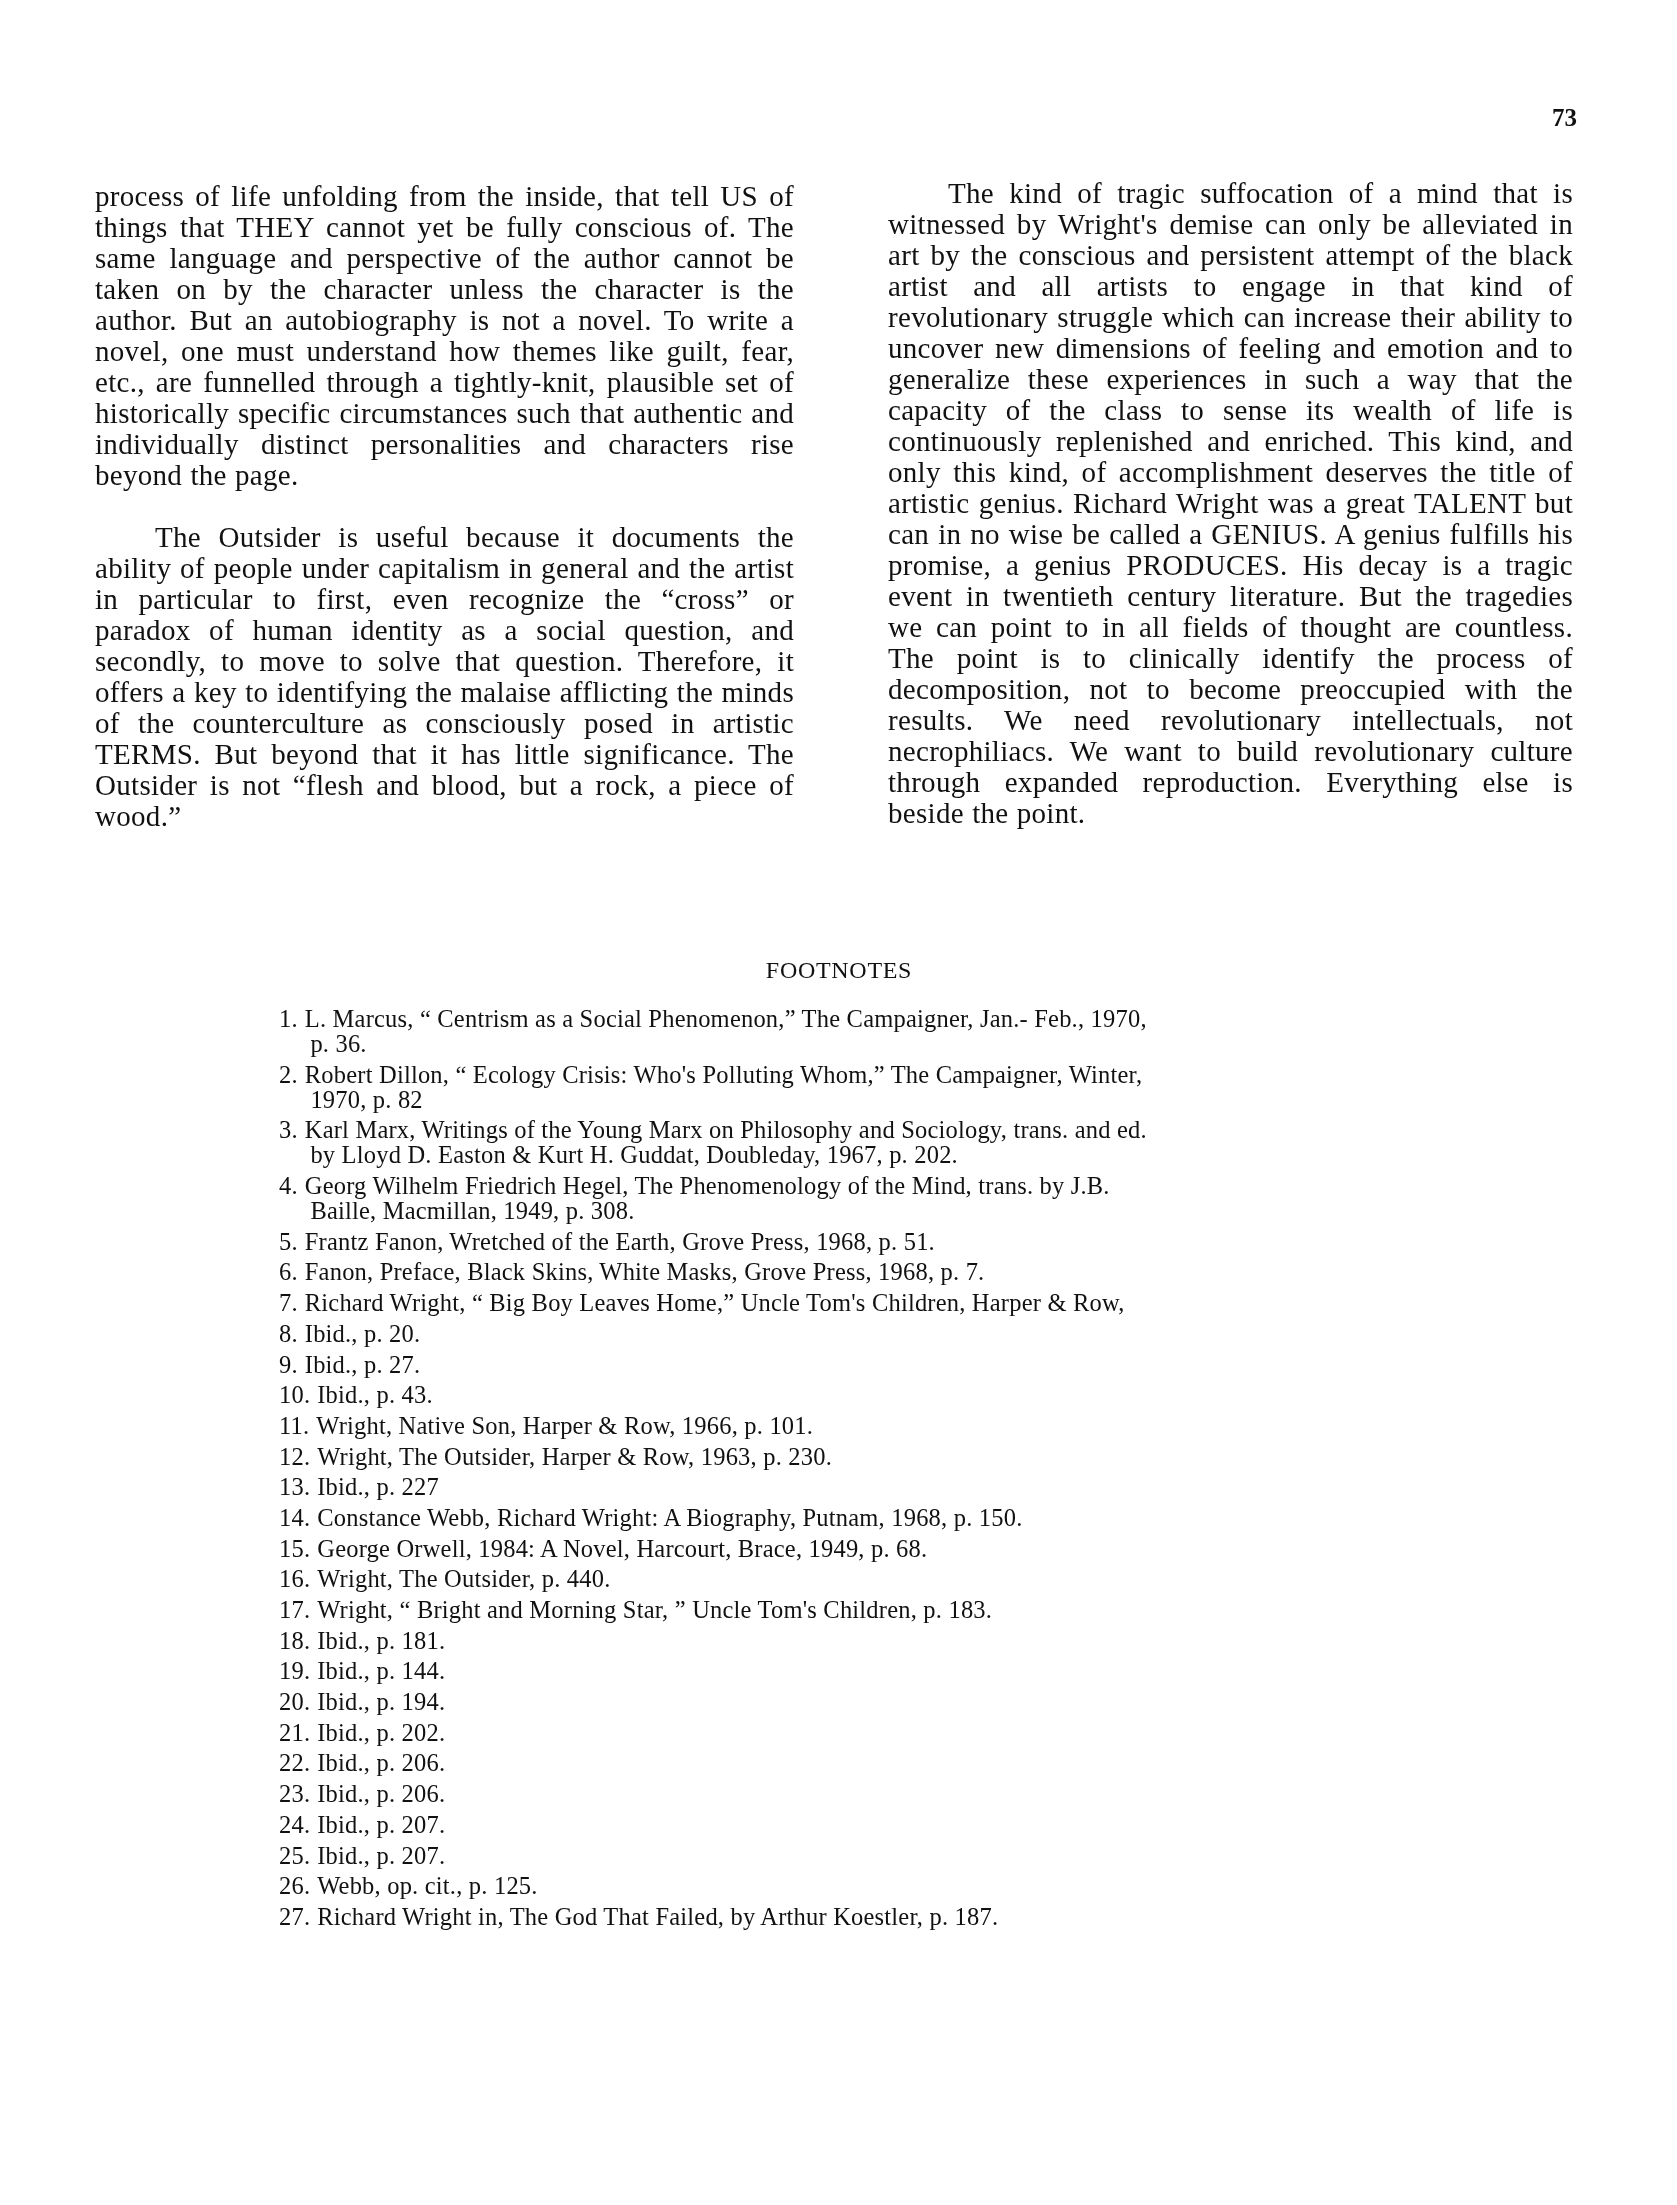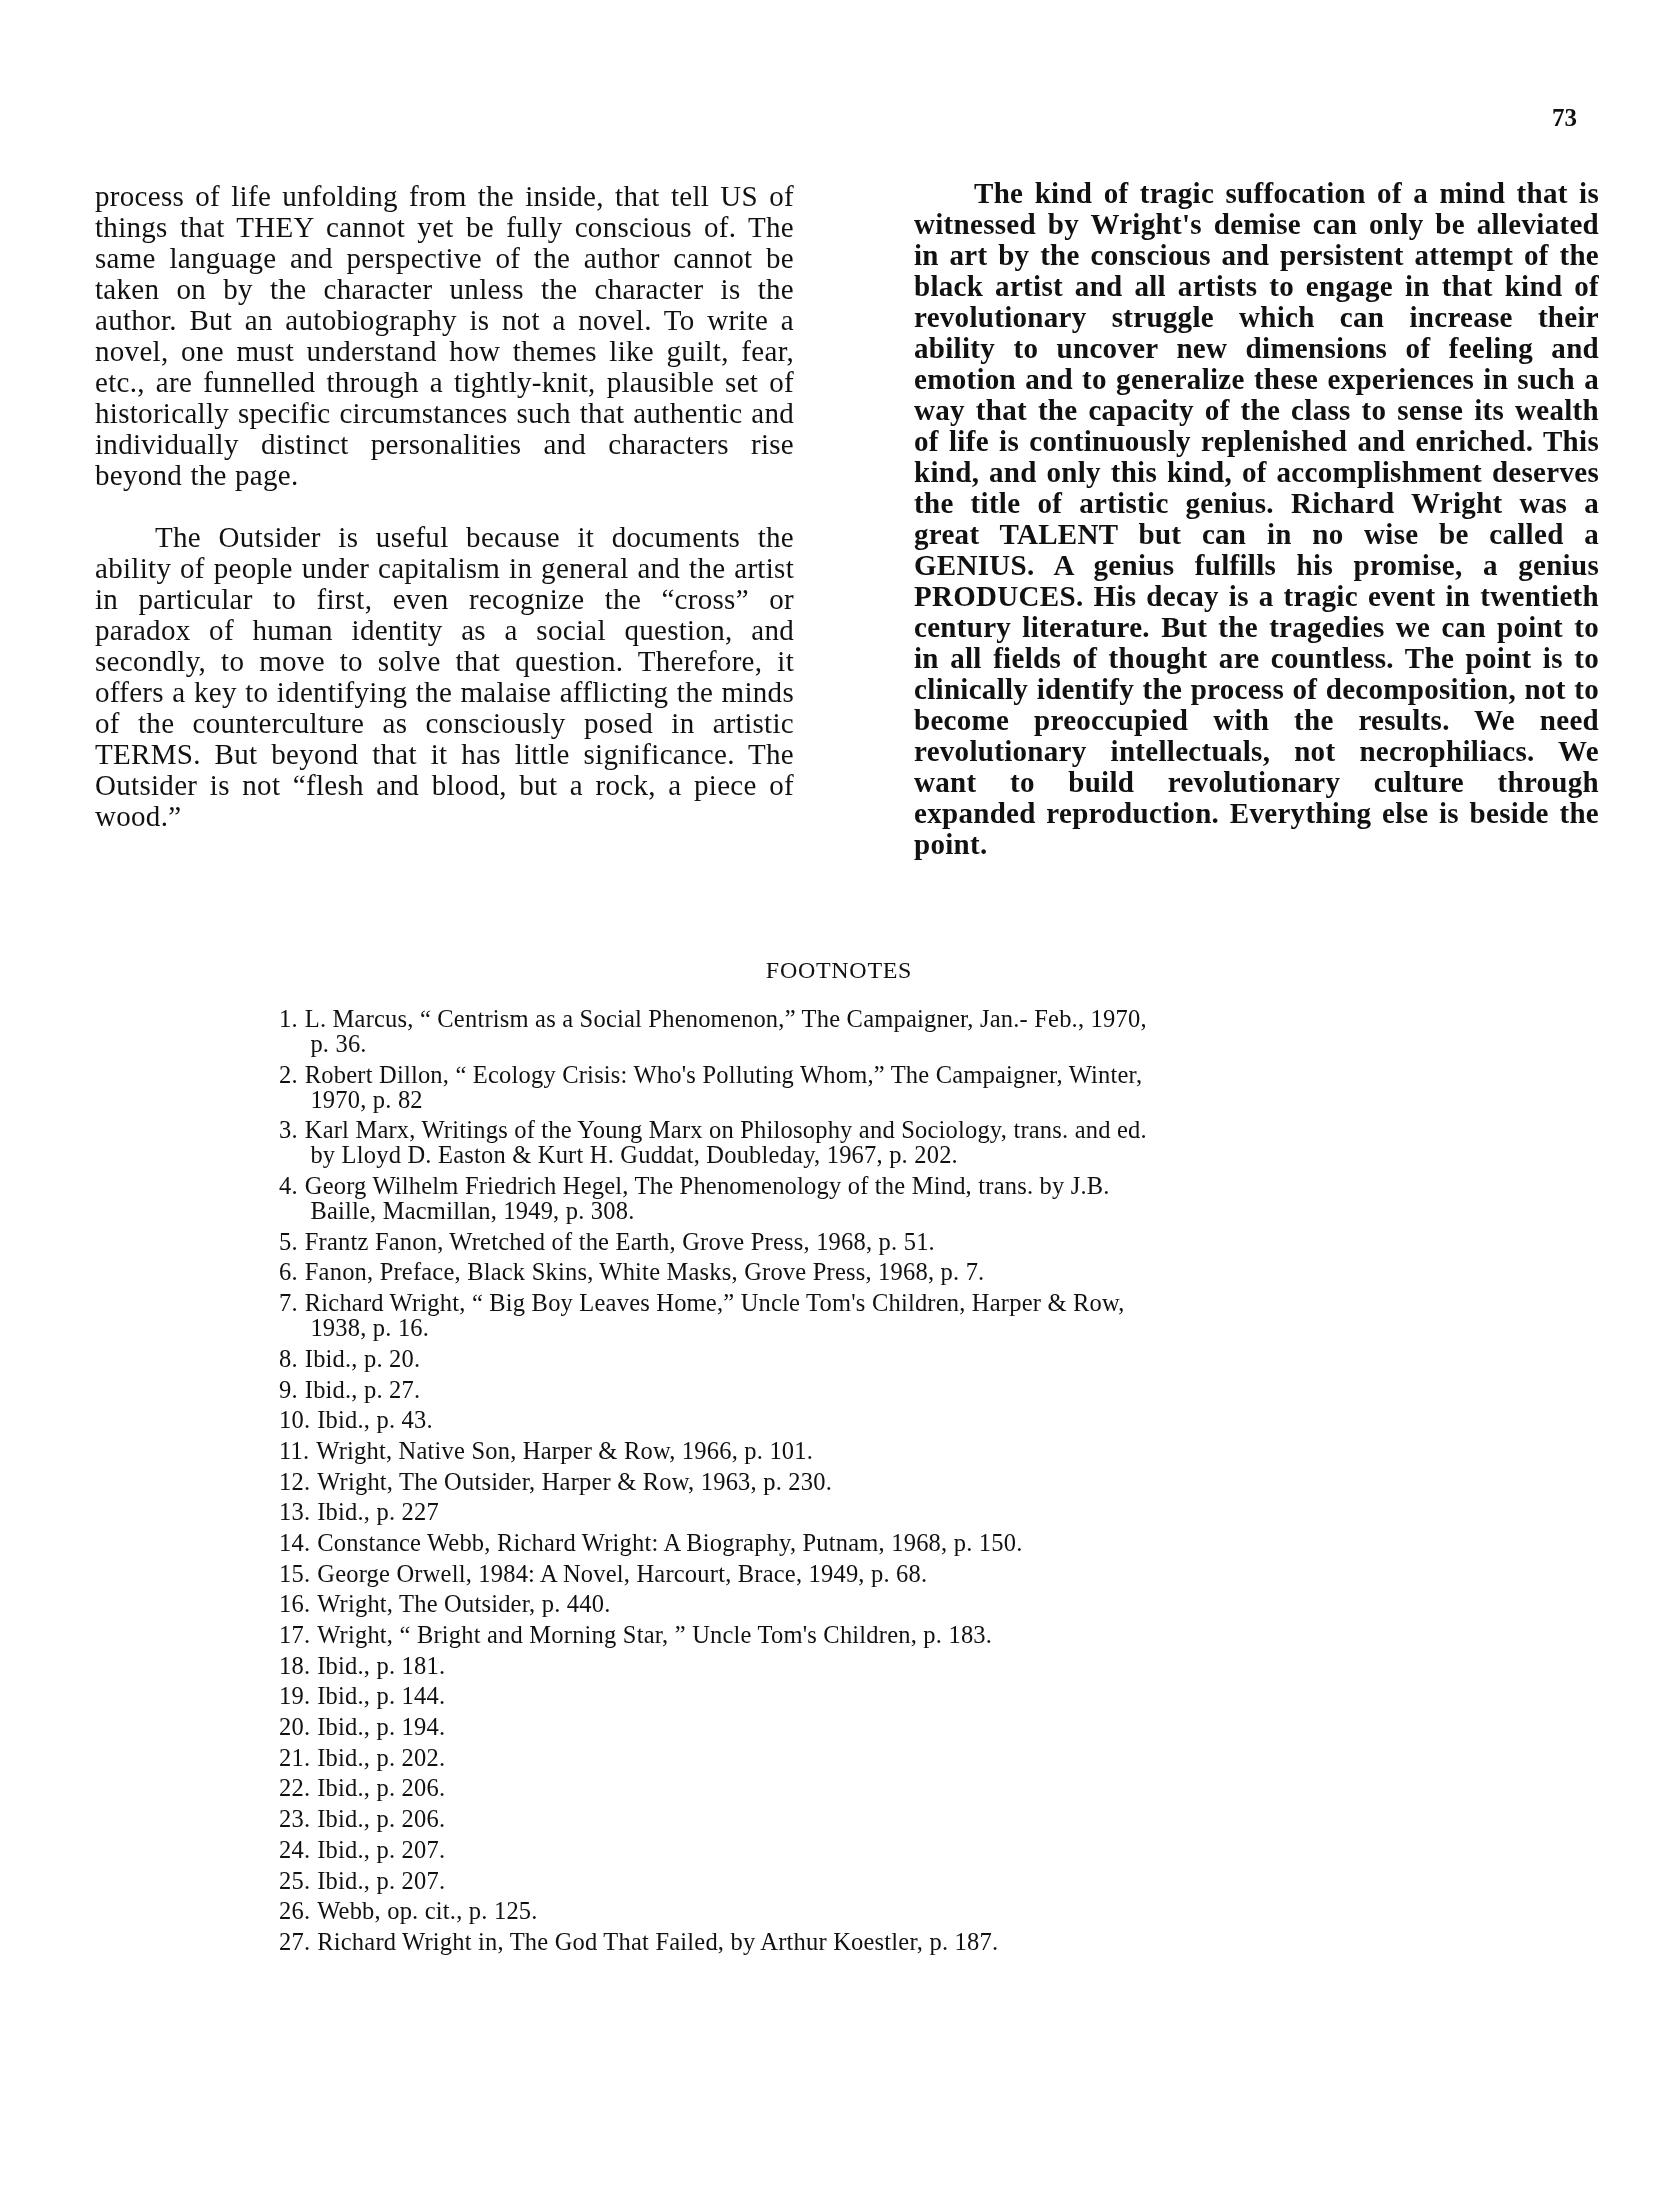--- a/index.html
+++ b/index.html
@@ -50,10 +50,9 @@
       width: 699px;
     }
     .col-right {
-      left: 914px;
+      left: 888px;
       width: 685px;
       top: 178px;
-      font-weight: bold;
     }
     .footnotes-heading {
       position: absolute;

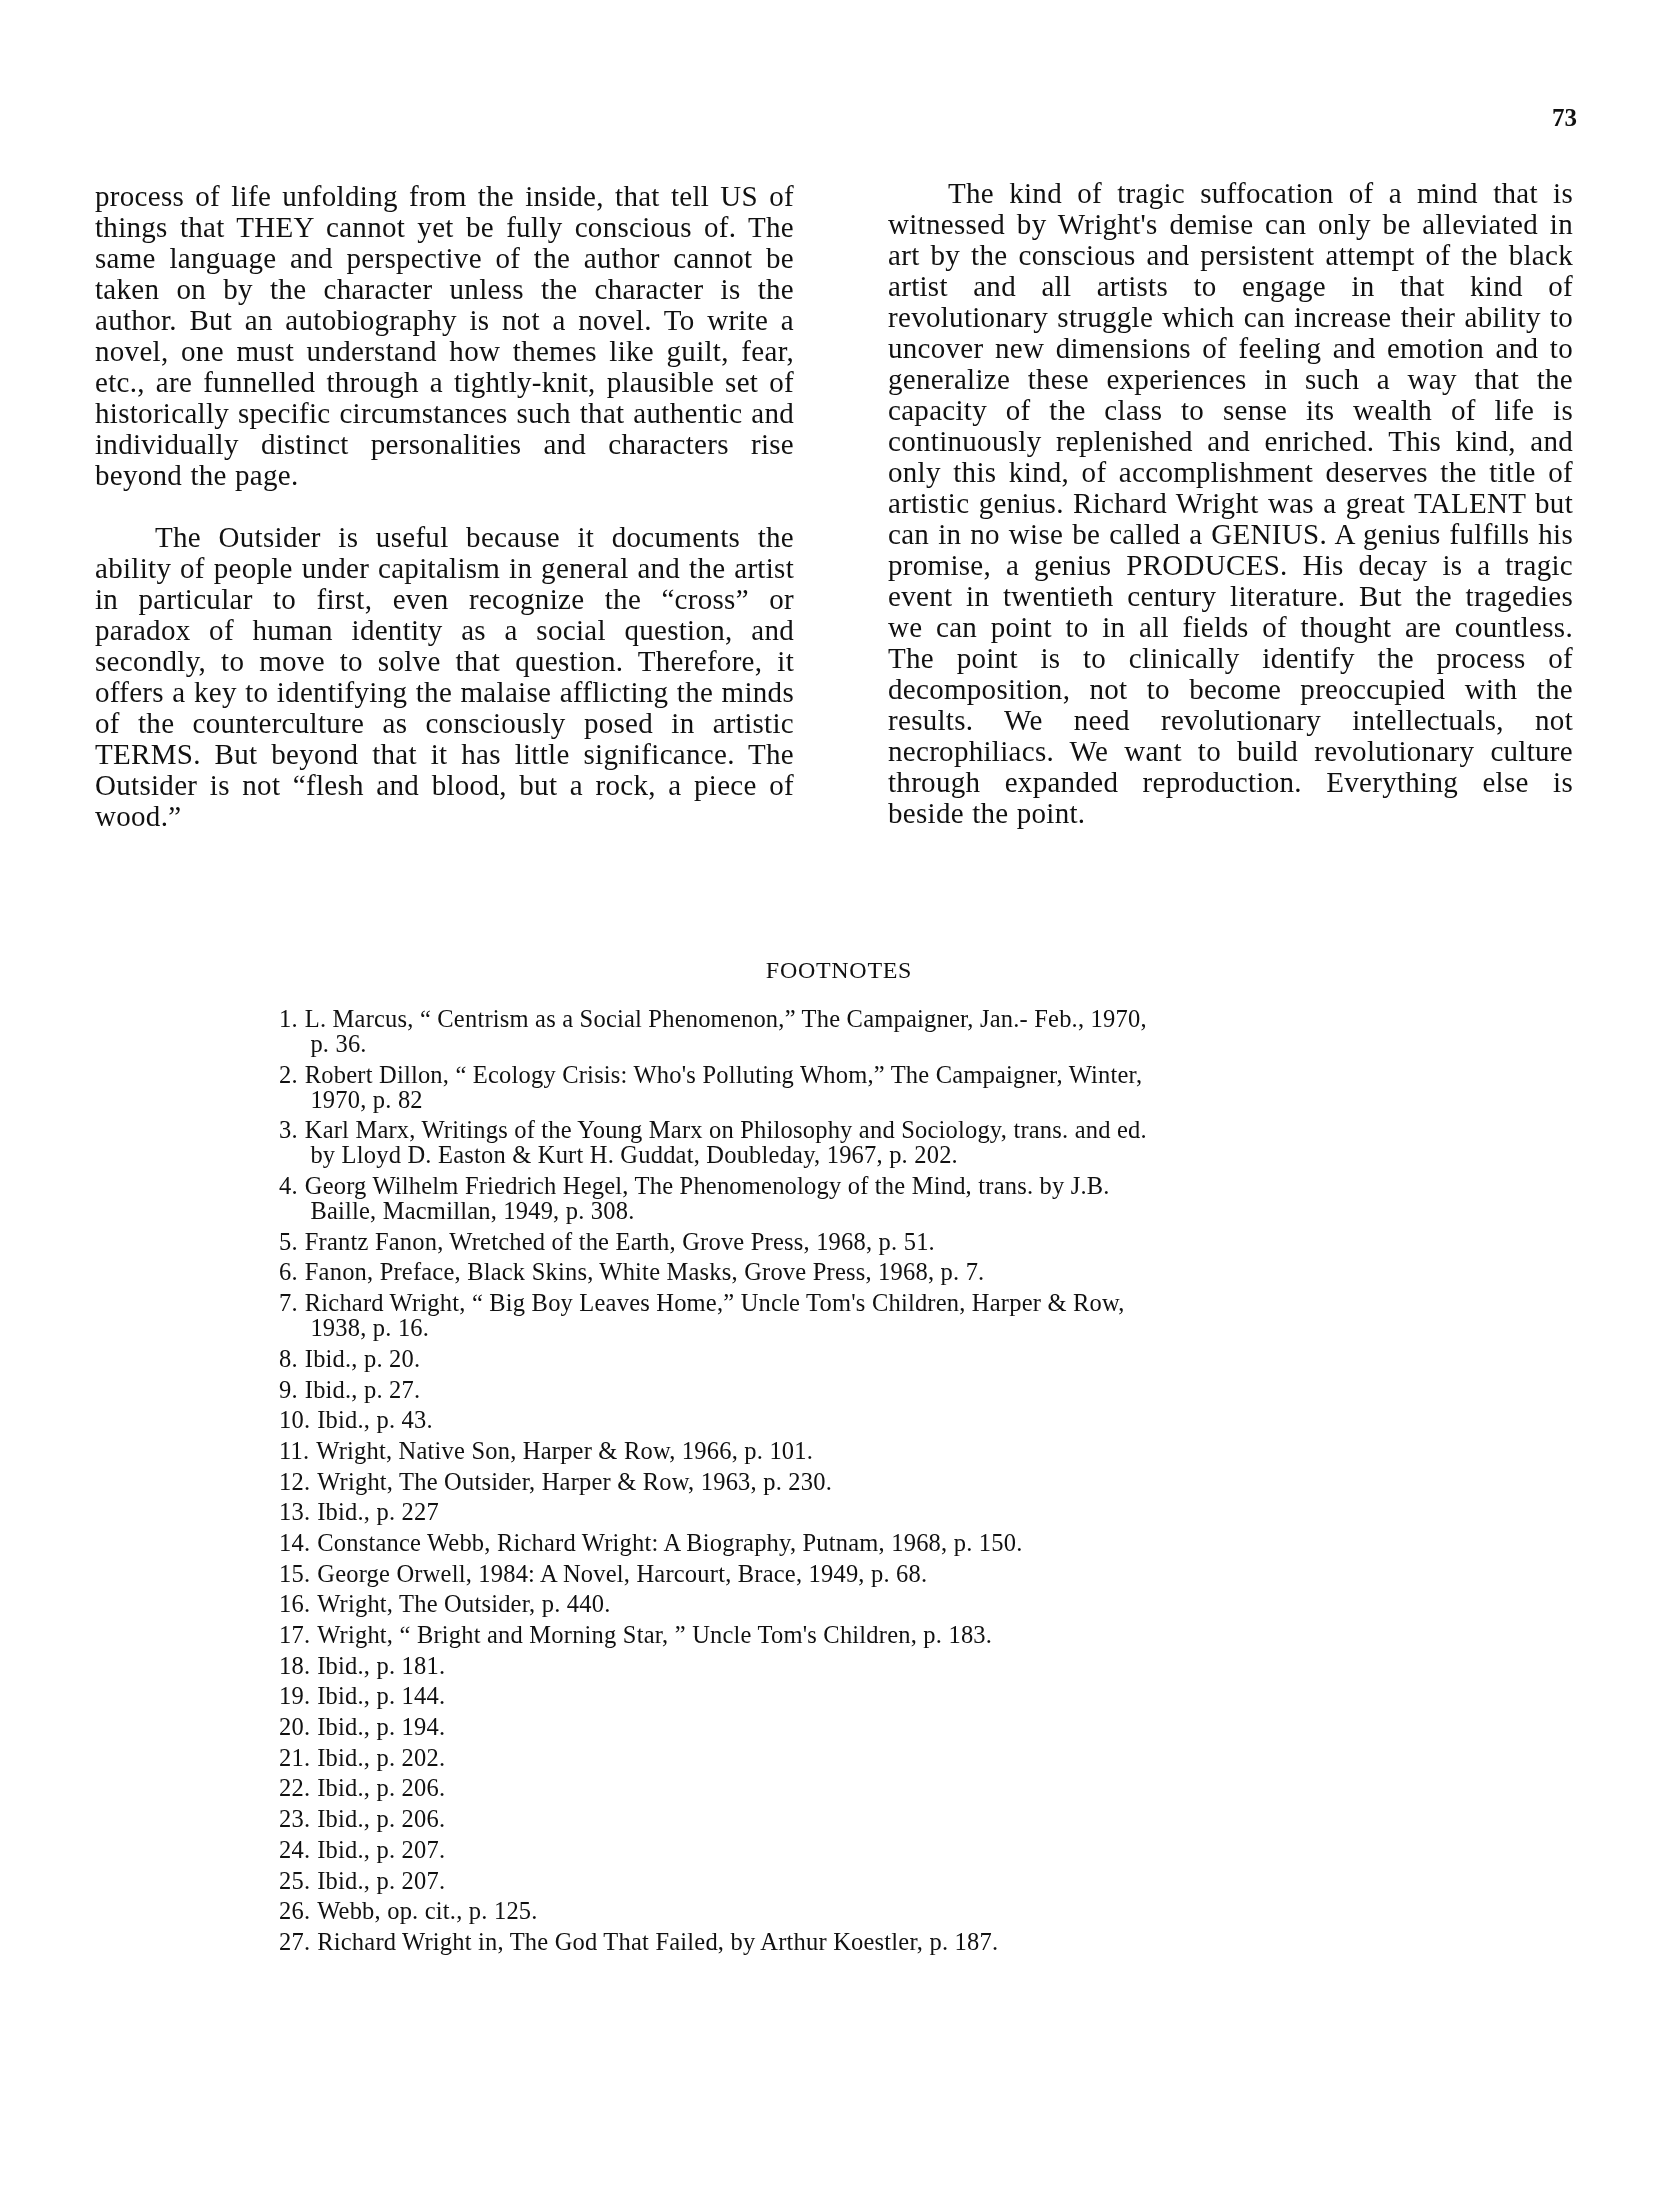--- a/index.html
+++ b/index.html
@@ -164,7 +164,6 @@
     <span class="fn-num">7.</span>
     <span class="fn-text">
       <span class="fn-line">Richard Wright, “ Big Boy Leaves Home,” Uncle Tom's Children, Harper &amp; Row,</span>
-      <span class="fn-line cont">1938, p. 16.</span>
     </span>
   </li>
   <li class="footnote">

